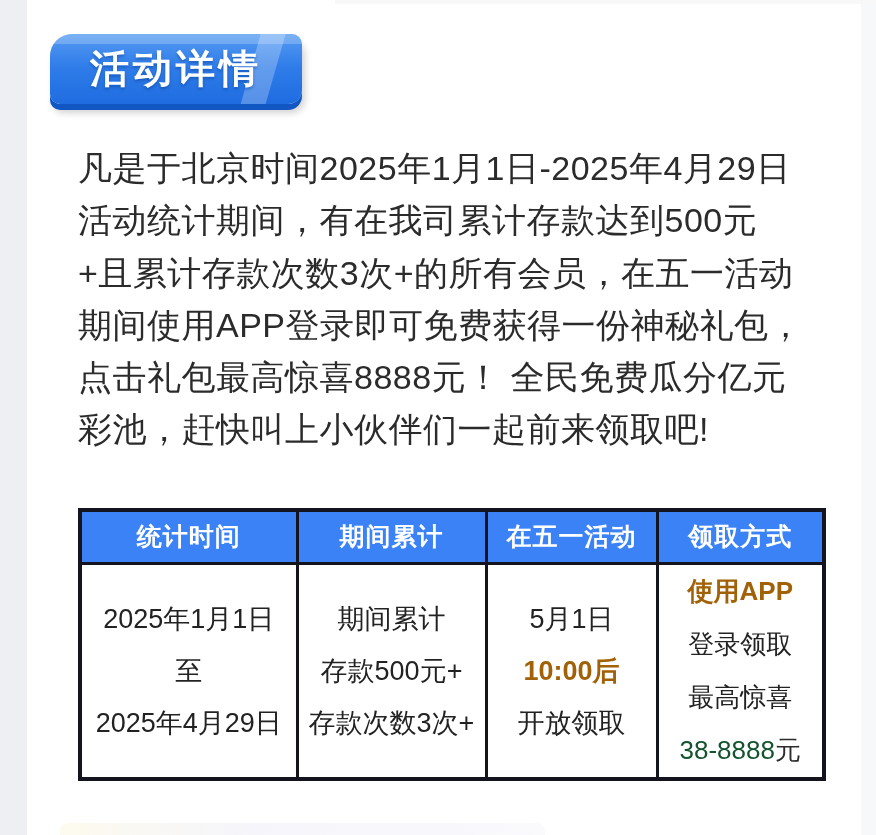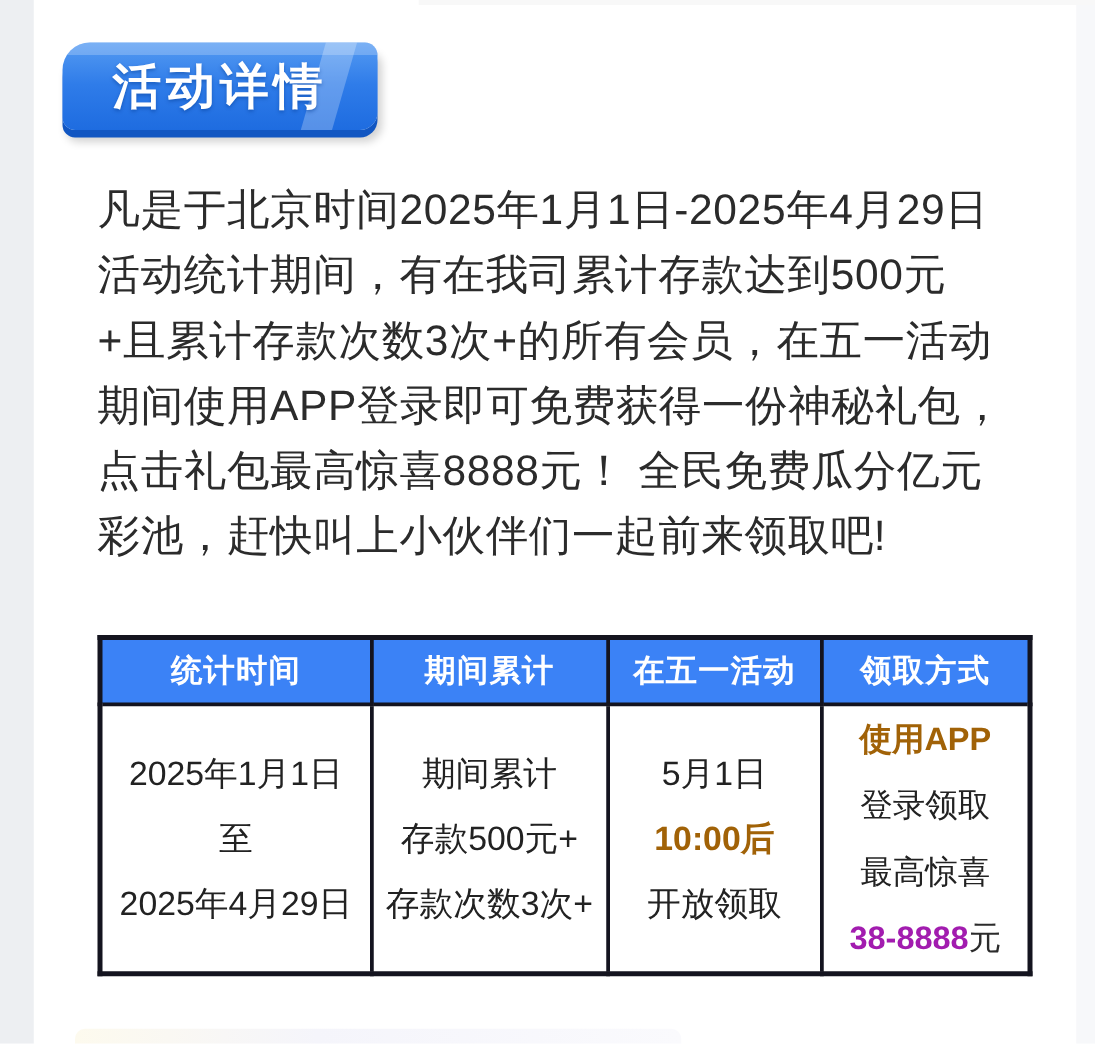--- a/index.html
+++ b/index.html
@@ -84,7 +84,7 @@
   .claim-cell .cell-line { line-height:53px; font-size:26px; }
   .red-bold { color:#a16207; font-weight:bold; }
   .amount-line { font-size:29px; line-height:53px; }
-  .amount-red { color:#a21caf; font-weight:700; }
+  .amount-red { color:#14532d; font-weight:400; }
   .amount-unit { color:#2b2b2b; }
   
   .bottom-edge {

